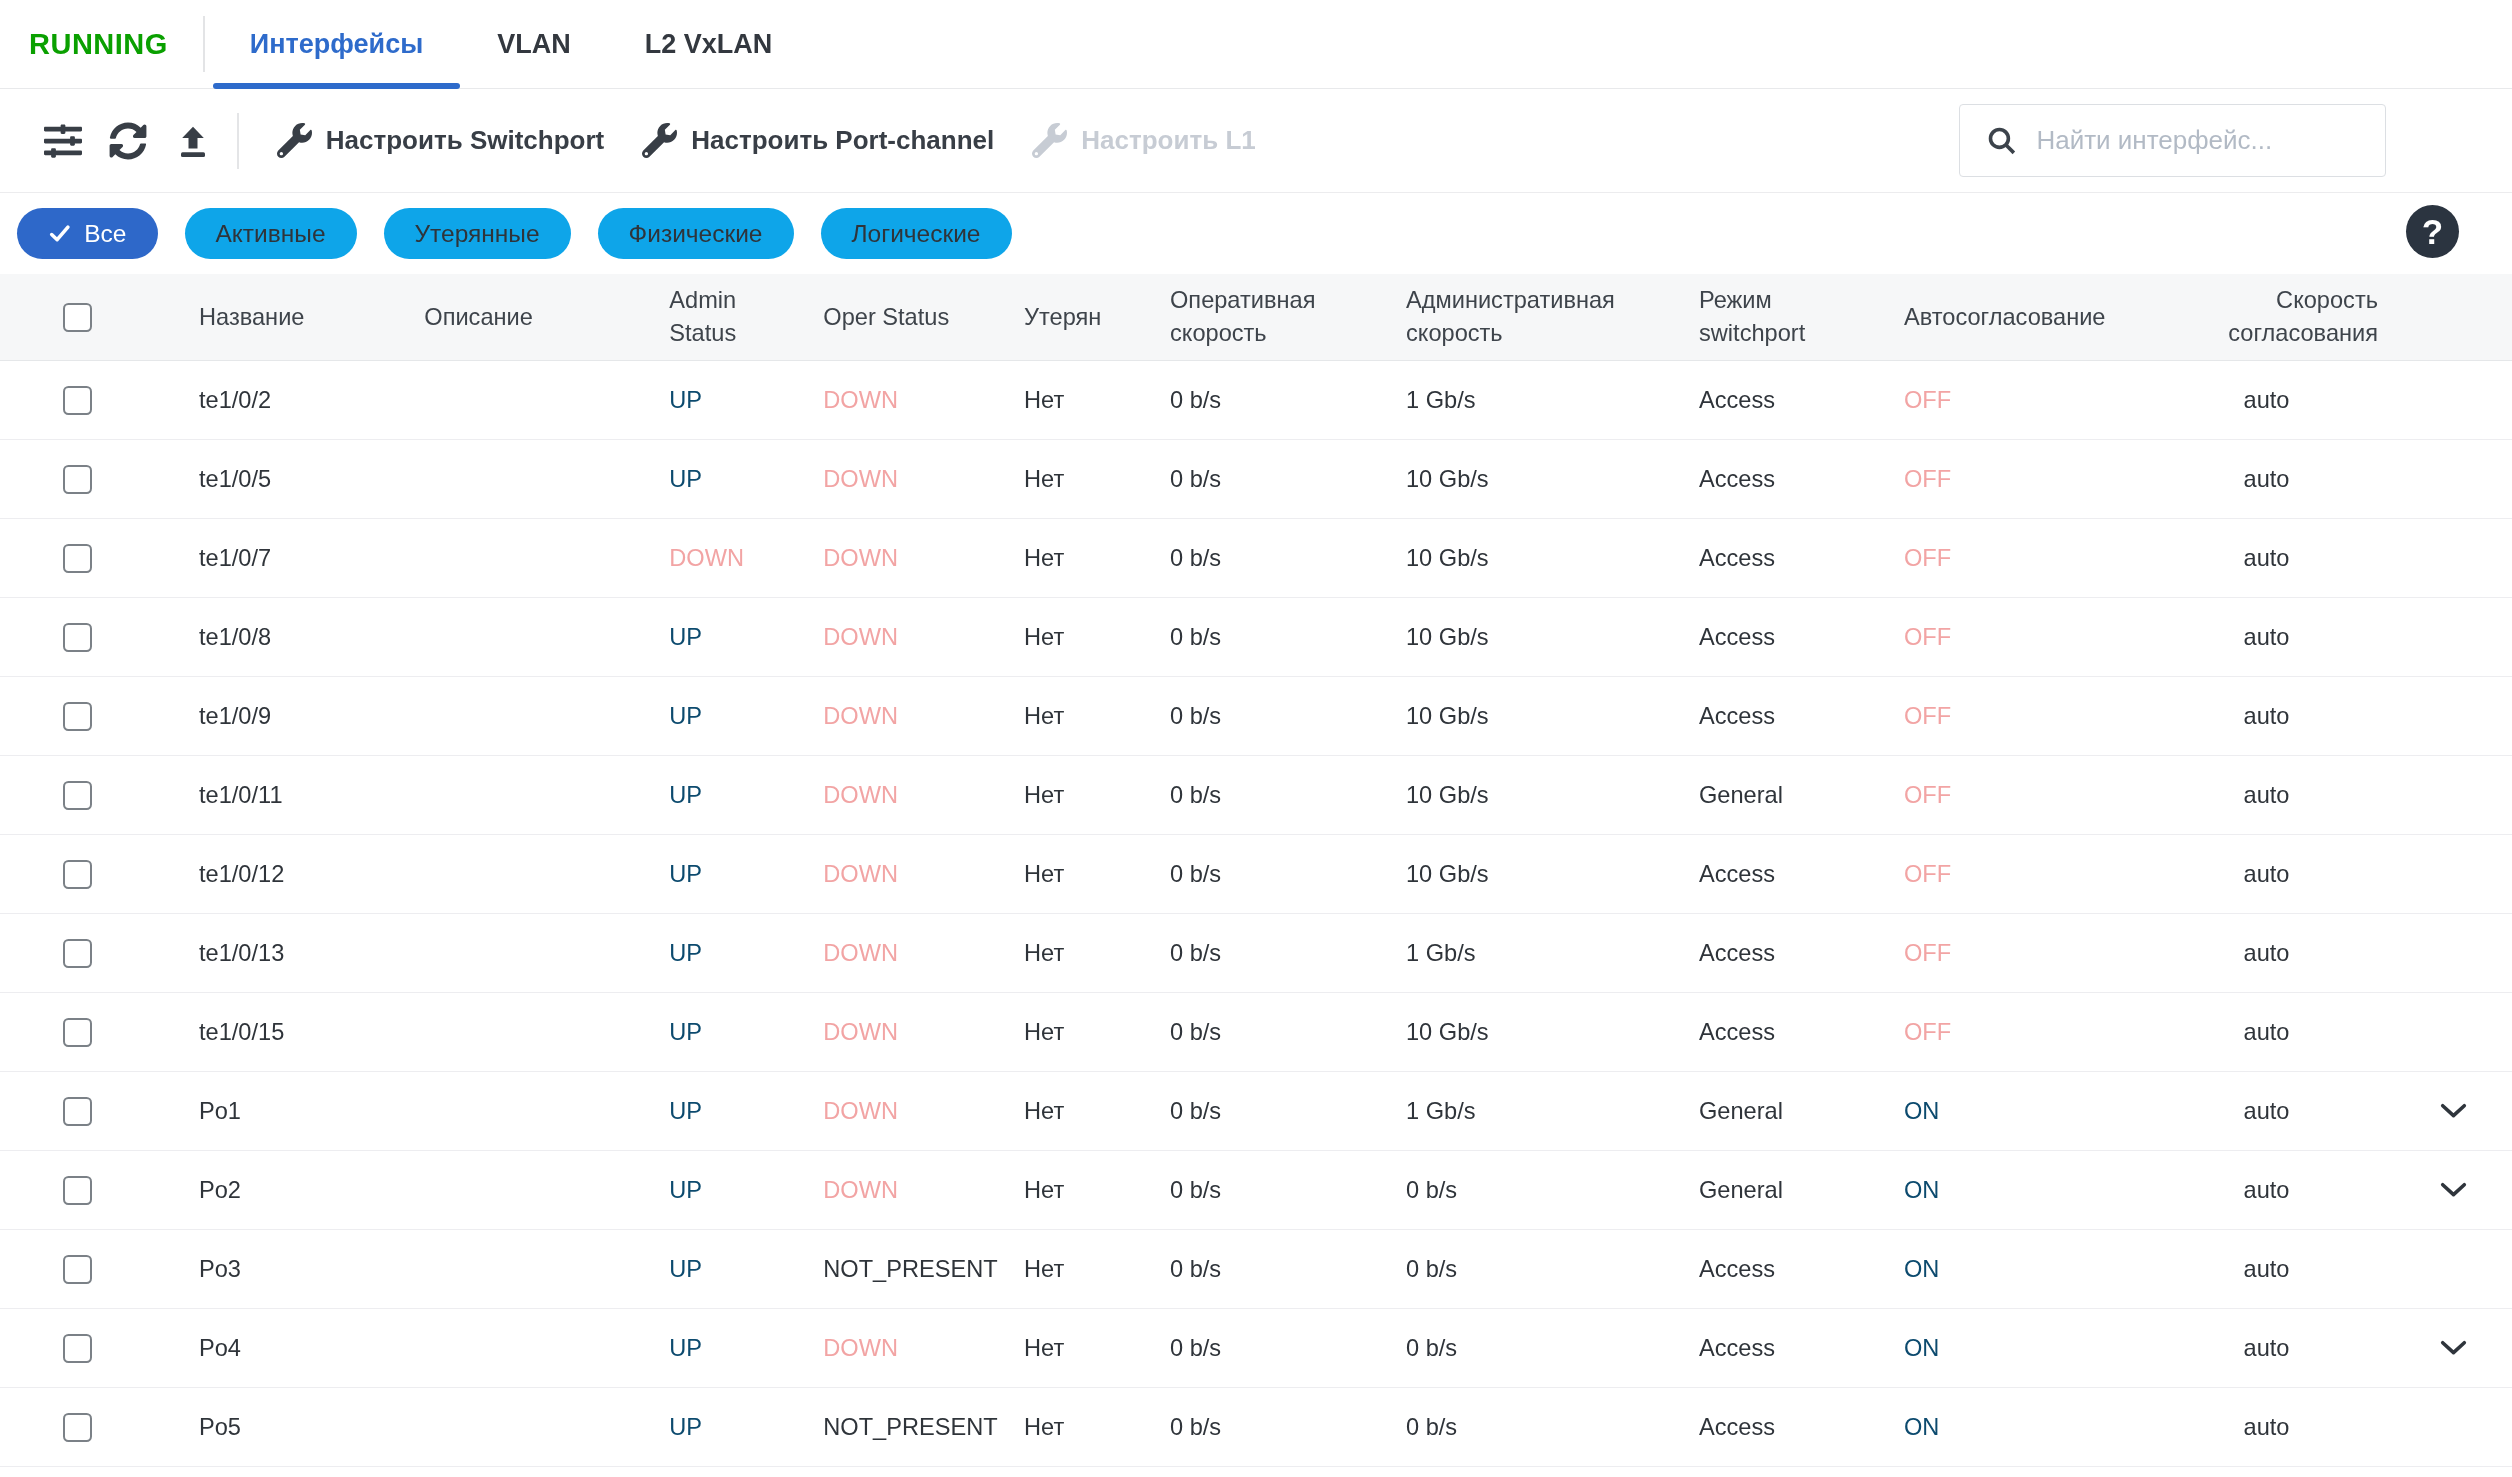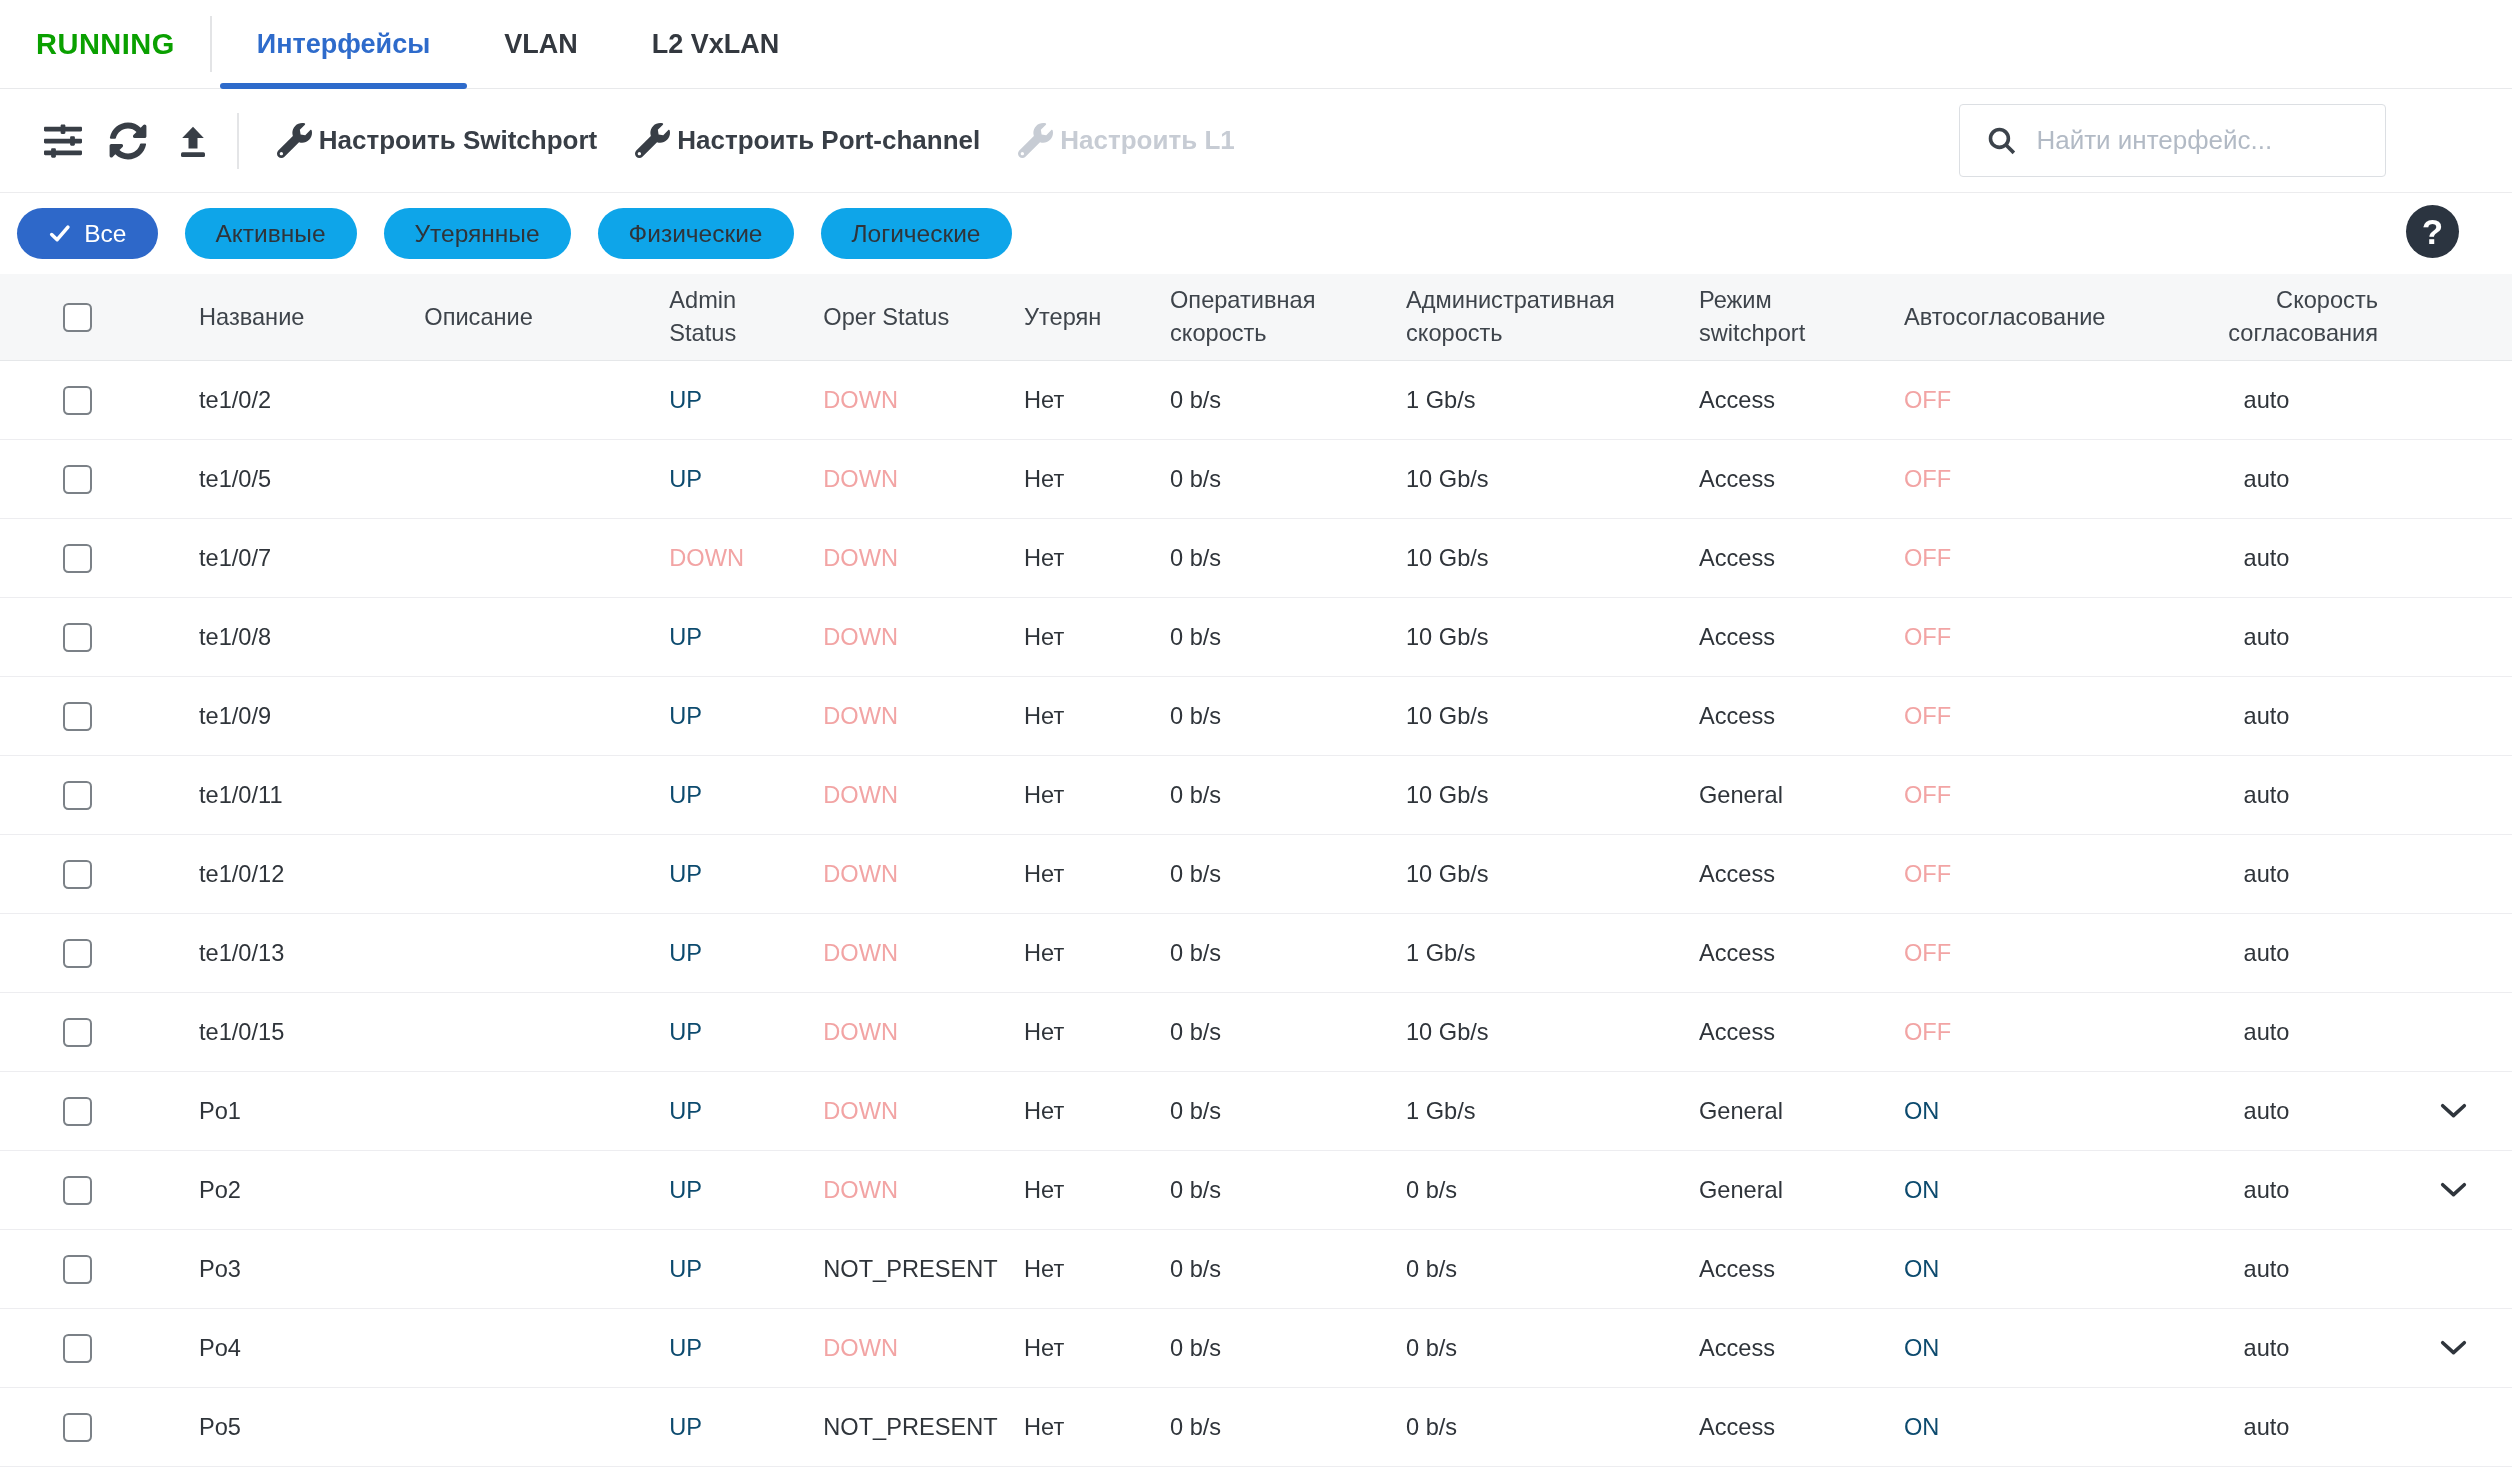--- a/index.html
+++ b/index.html
@@ -7,7 +7,7 @@
               font-family:"Liberation Sans", sans-serif; color:#2f343a; }
 
   
-  .tabbar { height:89px; border-bottom:1.8px solid #e8e9eb; display:flex; align-items:center;padding-left:7px; }
+  .tabbar { height:89px; border-bottom:1.8px solid #e8e9eb; display:flex; align-items:center; }
   .running { color:#0aa000; font-weight:700; font-size:29px; margin-left:29px; letter-spacing:0.5px; }
   .tab-divider { width:1.8px; height:56px; background:#e3e4e6; margin-left:35px; }
   .tab-list { display:flex; height:89px; margin-left:8.2px; }

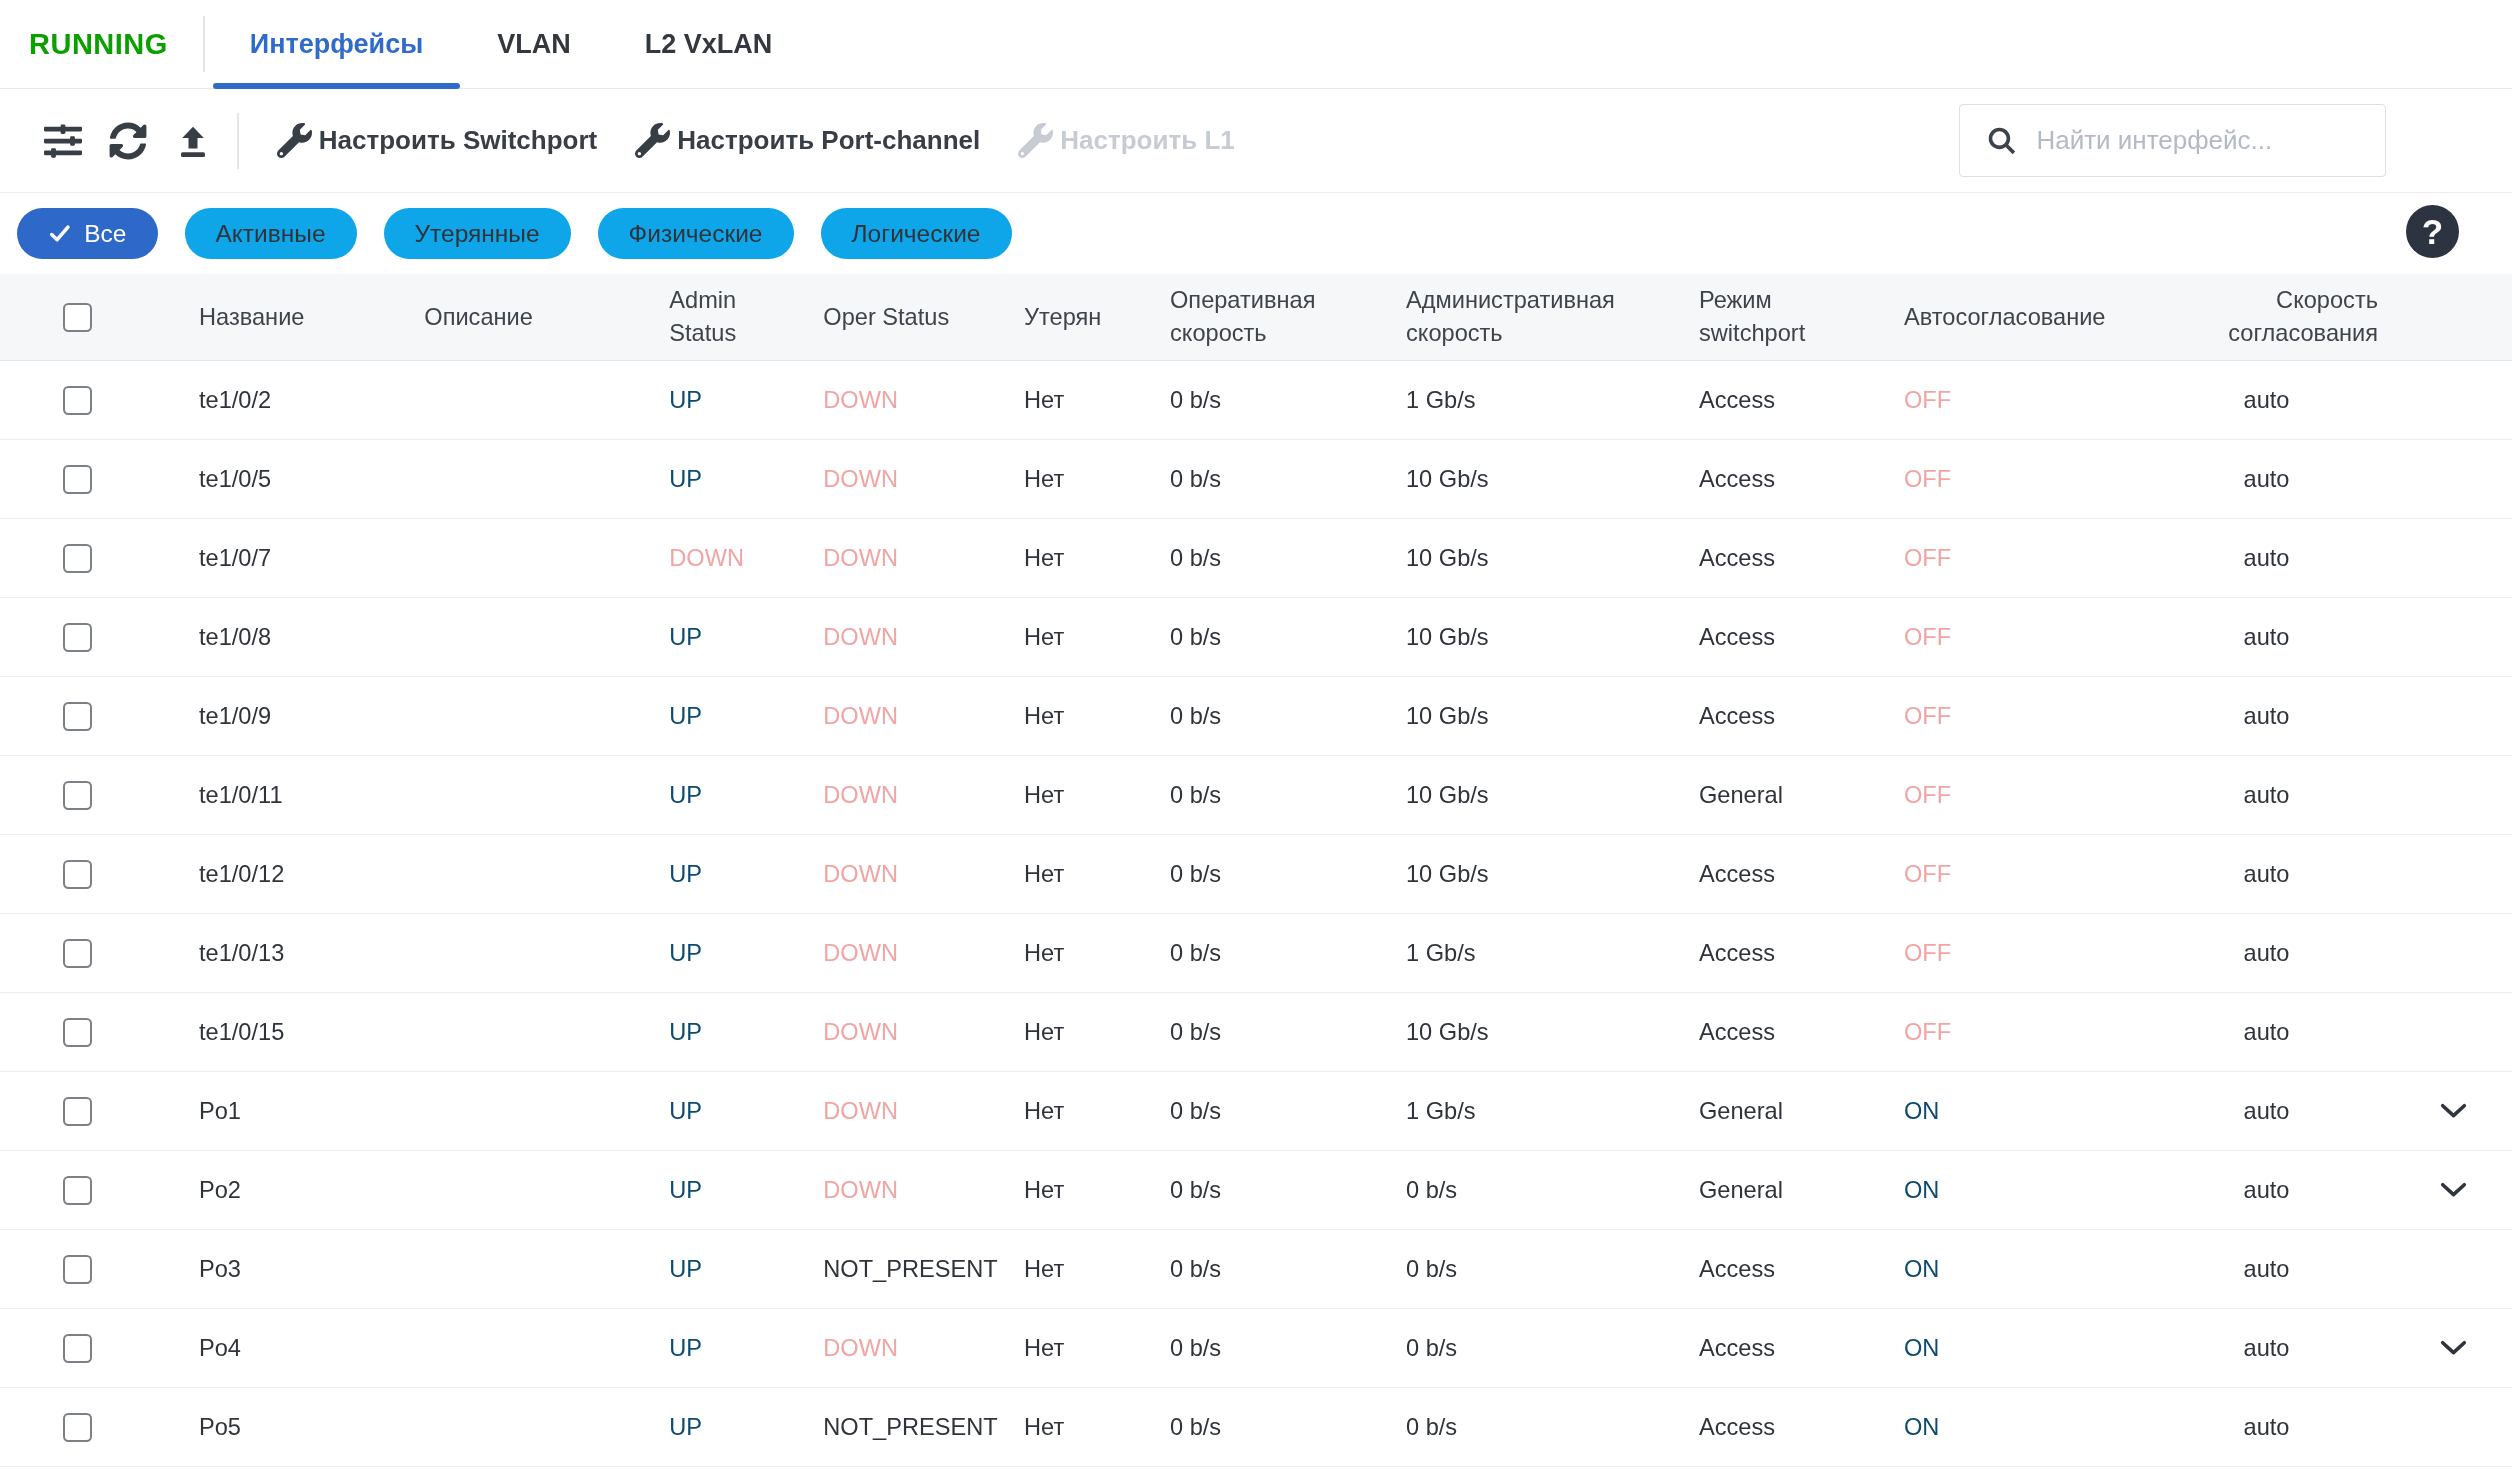--- a/index.html
+++ b/index.html
@@ -24,7 +24,7 @@
   .icon-btn.first { margin-left:40px; }
   .icon-btn + .icon-btn { margin-left:20px; }
   .tb-divider { width:1.8px; height:56px; background:#e4e5e7; margin-left:22px; }
-  .tool-btn { display:flex; align-items:center; gap:7px; margin-left:38px;
+  .tool-btn { display:flex; align-items:center; gap:14px; margin-left:38px;
               font-size:26px; font-weight:600; color:#383e46; cursor:pointer; white-space:nowrap;justify-content:space-between; }
   .tool-btn svg { fill:#383e46; }
   .tool-btn.disabled { color:#c7ccd4; cursor:default; }

